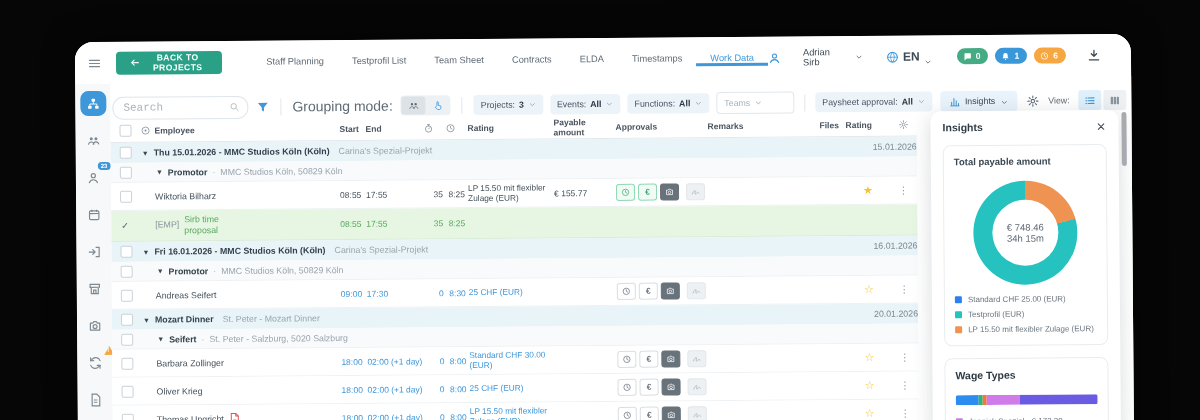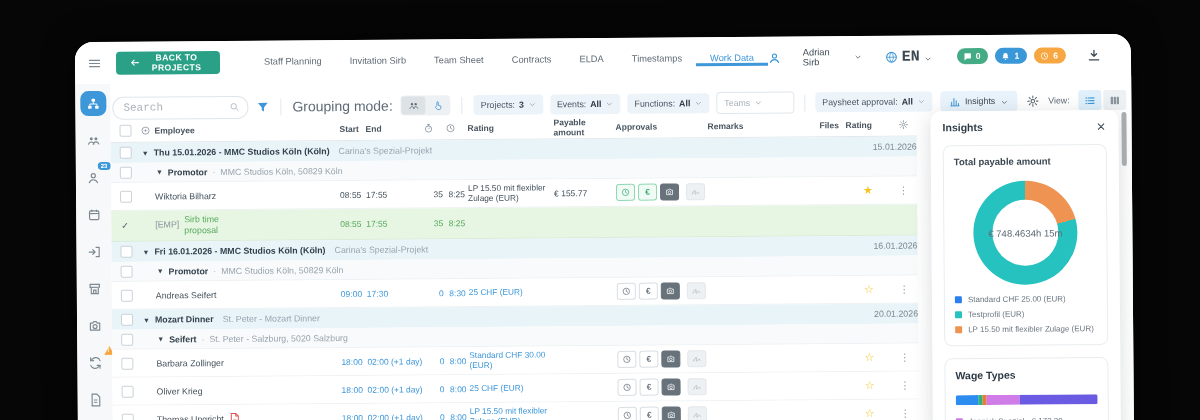--- a/index.html
+++ b/index.html
@@ -177,7 +177,7 @@
       </button>
       <div class="tabs">
           <div class="tab">Staff Planning</div>
-          <div class="tab">Invitation Sirb</div>
+          <div class="tab">Testprofil List</div>
           <div class="tab">Team Sheet</div>
           <div class="tab">Contracts</div>
           <div class="tab">ELDA</div>

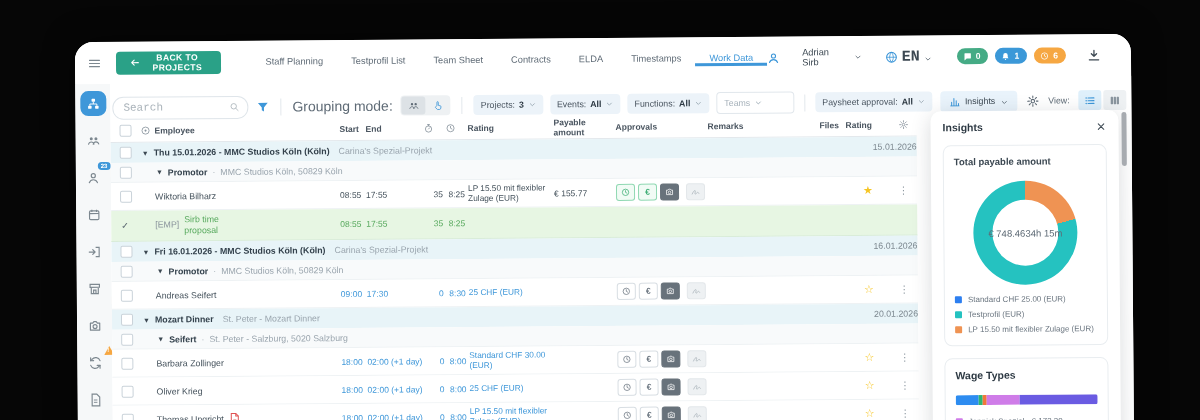--- a/index.html
+++ b/index.html
@@ -27,8 +27,8 @@
   .userchip svg{width:13px;height:13px;}
   .chev{width:8px;height:8px;color:#5f6b76;}
   .chev svg{width:8px;height:8px;}
-  .langchip{display:flex;align-items:center;gap:4px;font-size:15px;font-weight:bold;color:#3c4852;
-            margin-left:14px;cursor:pointer;font-family:Liberation Mono, monospace;}
+  .langchip{display:flex;align-items:flex-end;gap:4px;font-size:12px;font-weight:bold;color:#3c4852;
+            margin-left:14px;cursor:pointer;}
   .langchip .gicon{color:#3e97d9;width:13px;height:13px;}
   .langchip svg{width:13px;height:13px;}
   .badges{display:flex;gap:7px;margin-left:16px;}

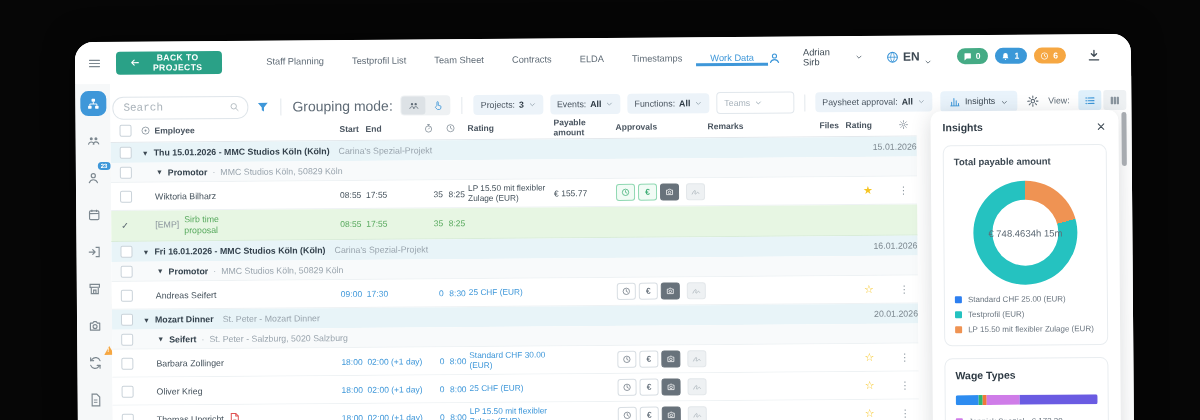--- a/index.html
+++ b/index.html
@@ -148,7 +148,7 @@
   .donut{width:104px;height:104px;border-radius:50%;position:relative;}
   .donut:after{content:"";position:absolute;left:19px;top:19px;width:66px;height:66px;border-radius:50%;
                background:#fff;}
-  .donutc{position:absolute;left:0;top:0;width:104px;height:104px;display:flex;flex-direction:row;
+  .donutc{position:absolute;left:0;top:0;width:104px;height:104px;display:flex;flex-direction:column;
           align-items:center;justify-content:center;z-index:2;font-size:9.5px;color:#5f6b76;}
   .legend{display:flex;flex-direction:column;gap:5px;margin-top:4px;}
   .litem{display:flex;align-items:flex-start;gap:6px;font-size:8px;color:#6b7680;line-height:1.25;}

